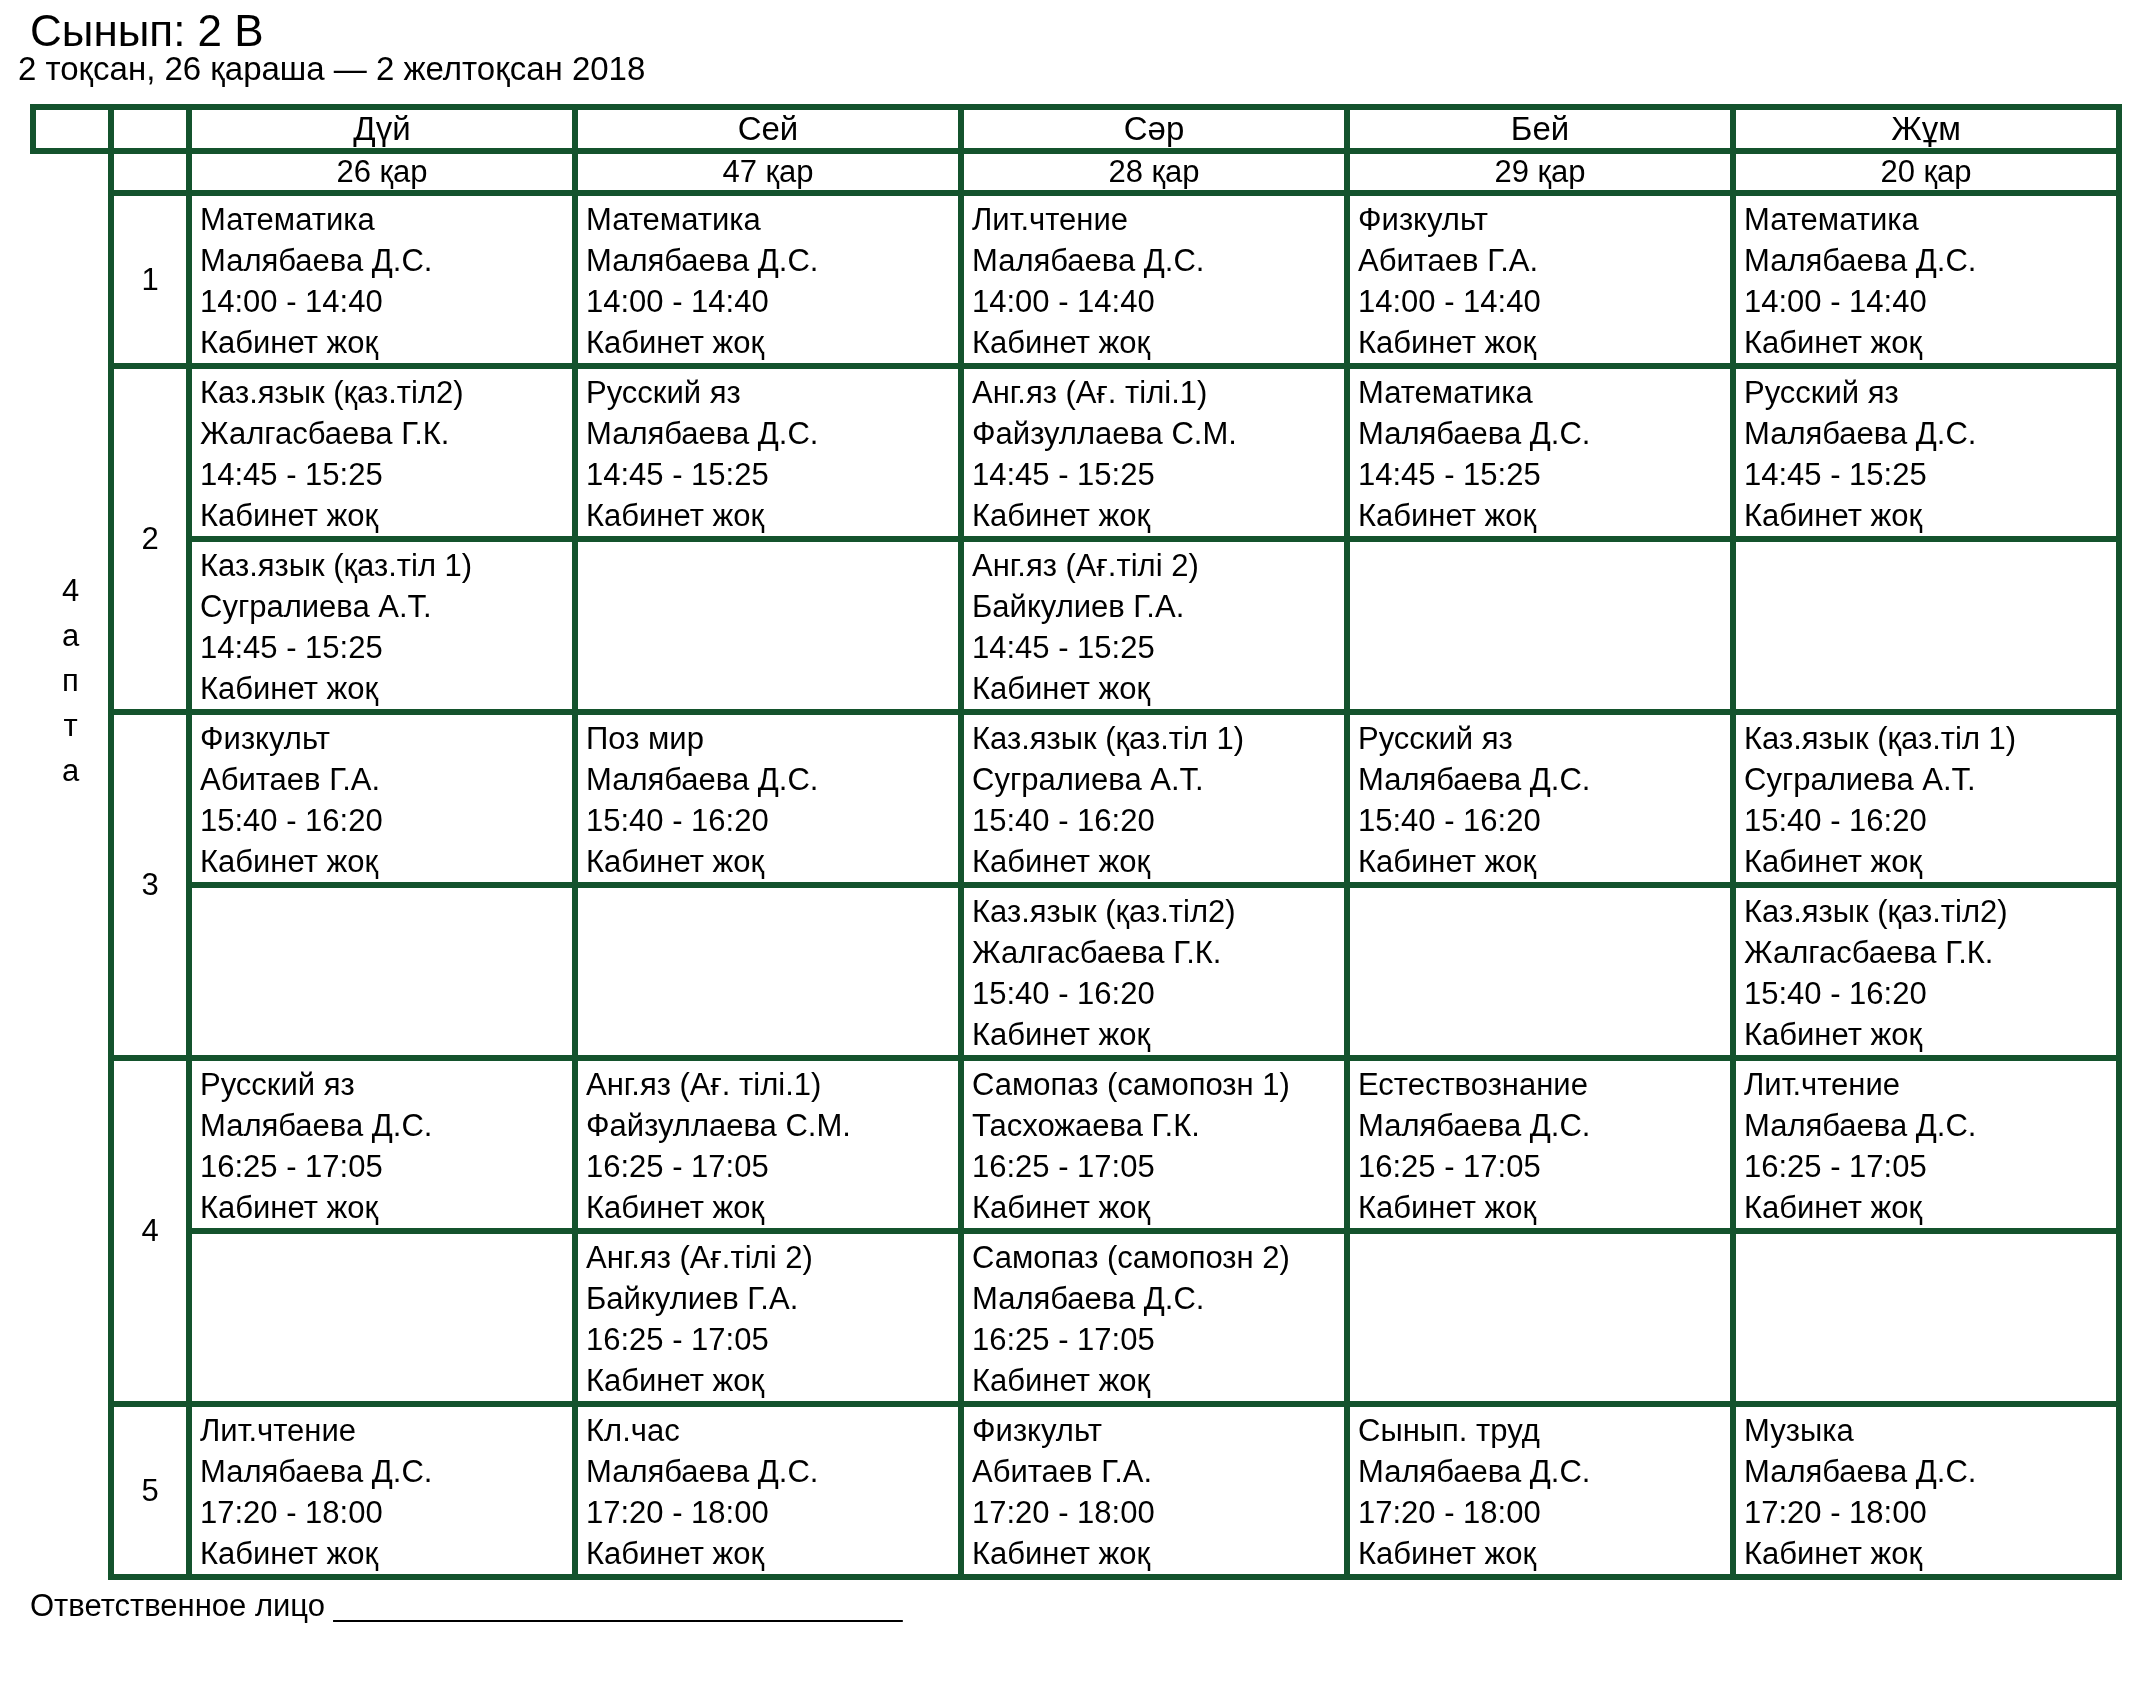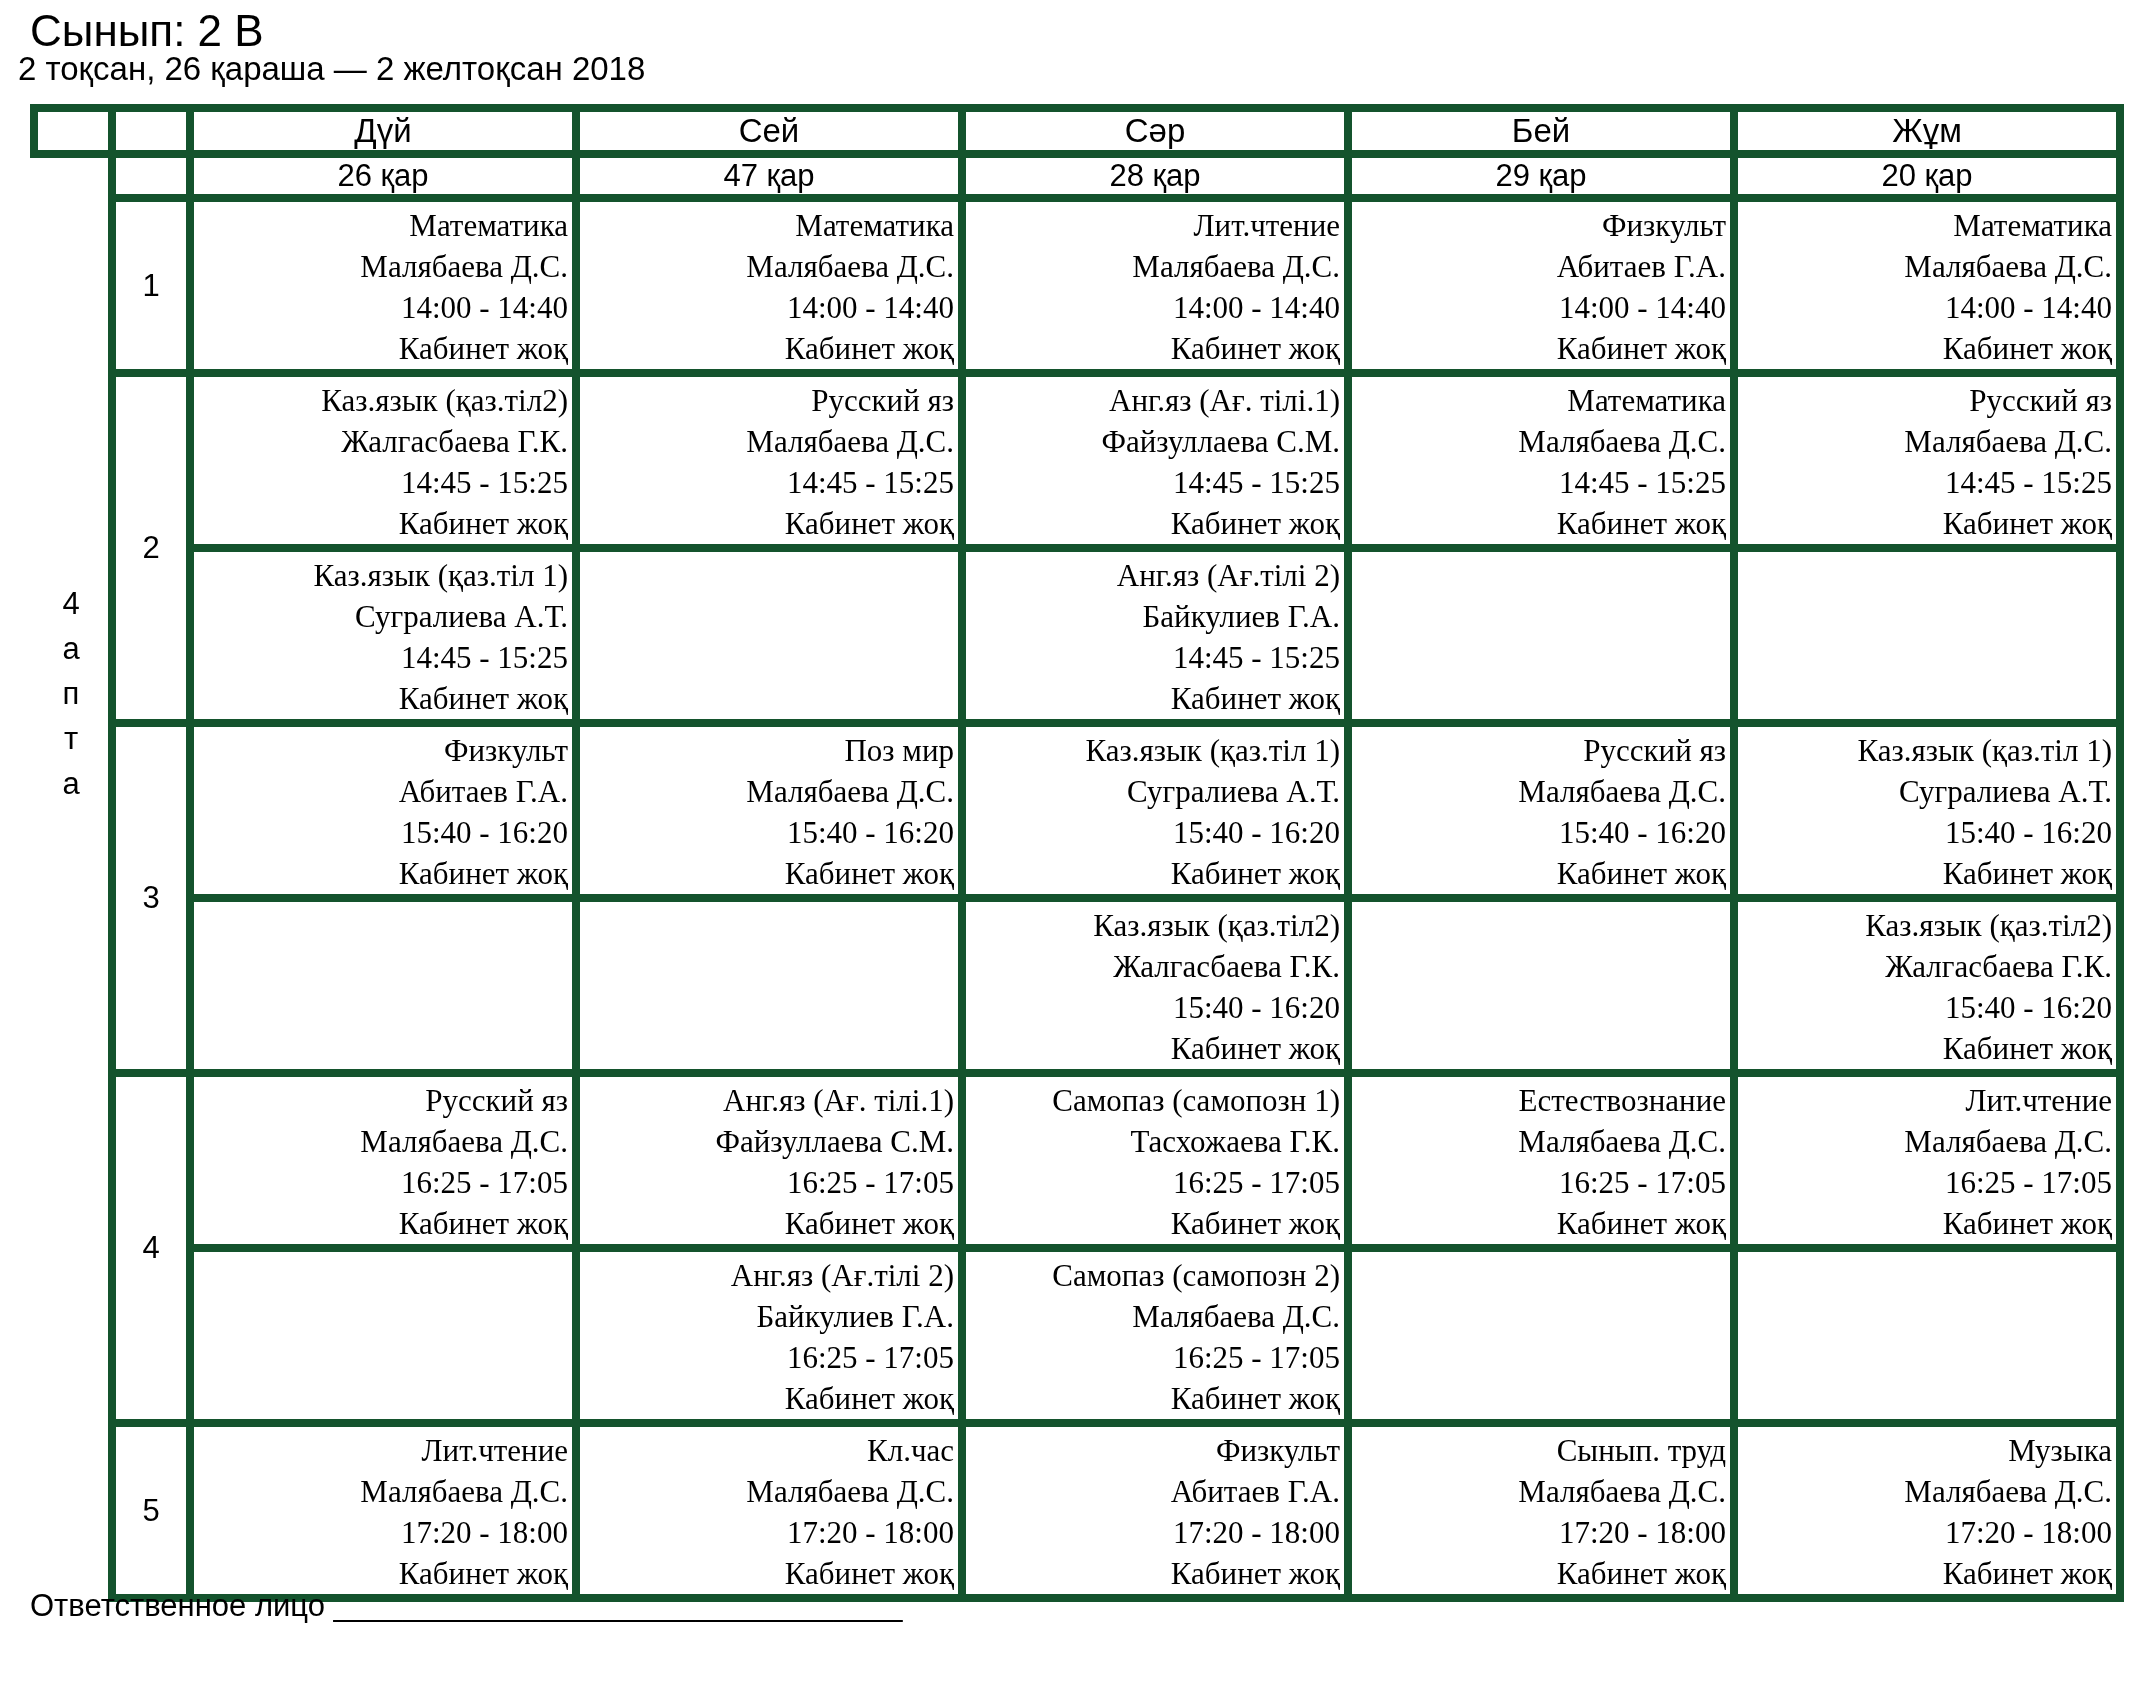--- a/index.html
+++ b/index.html
@@ -12,7 +12,7 @@
   table.tt{
     position:absolute;left:30px;top:104px;border-collapse:collapse;table-layout:fixed;
   }
-  .tt td,.tt th{border:8px solid #14532d;padding:0;font-weight:normal;vertical-align:top;}
+  .tt td,.tt th{border:6px solid #14532d;padding:0;font-weight:normal;vertical-align:top;}
   .tt .r-head{height:41px;}
   .tt .r-p1{height:169px;}
   .tt .r-sub{height:163px;}

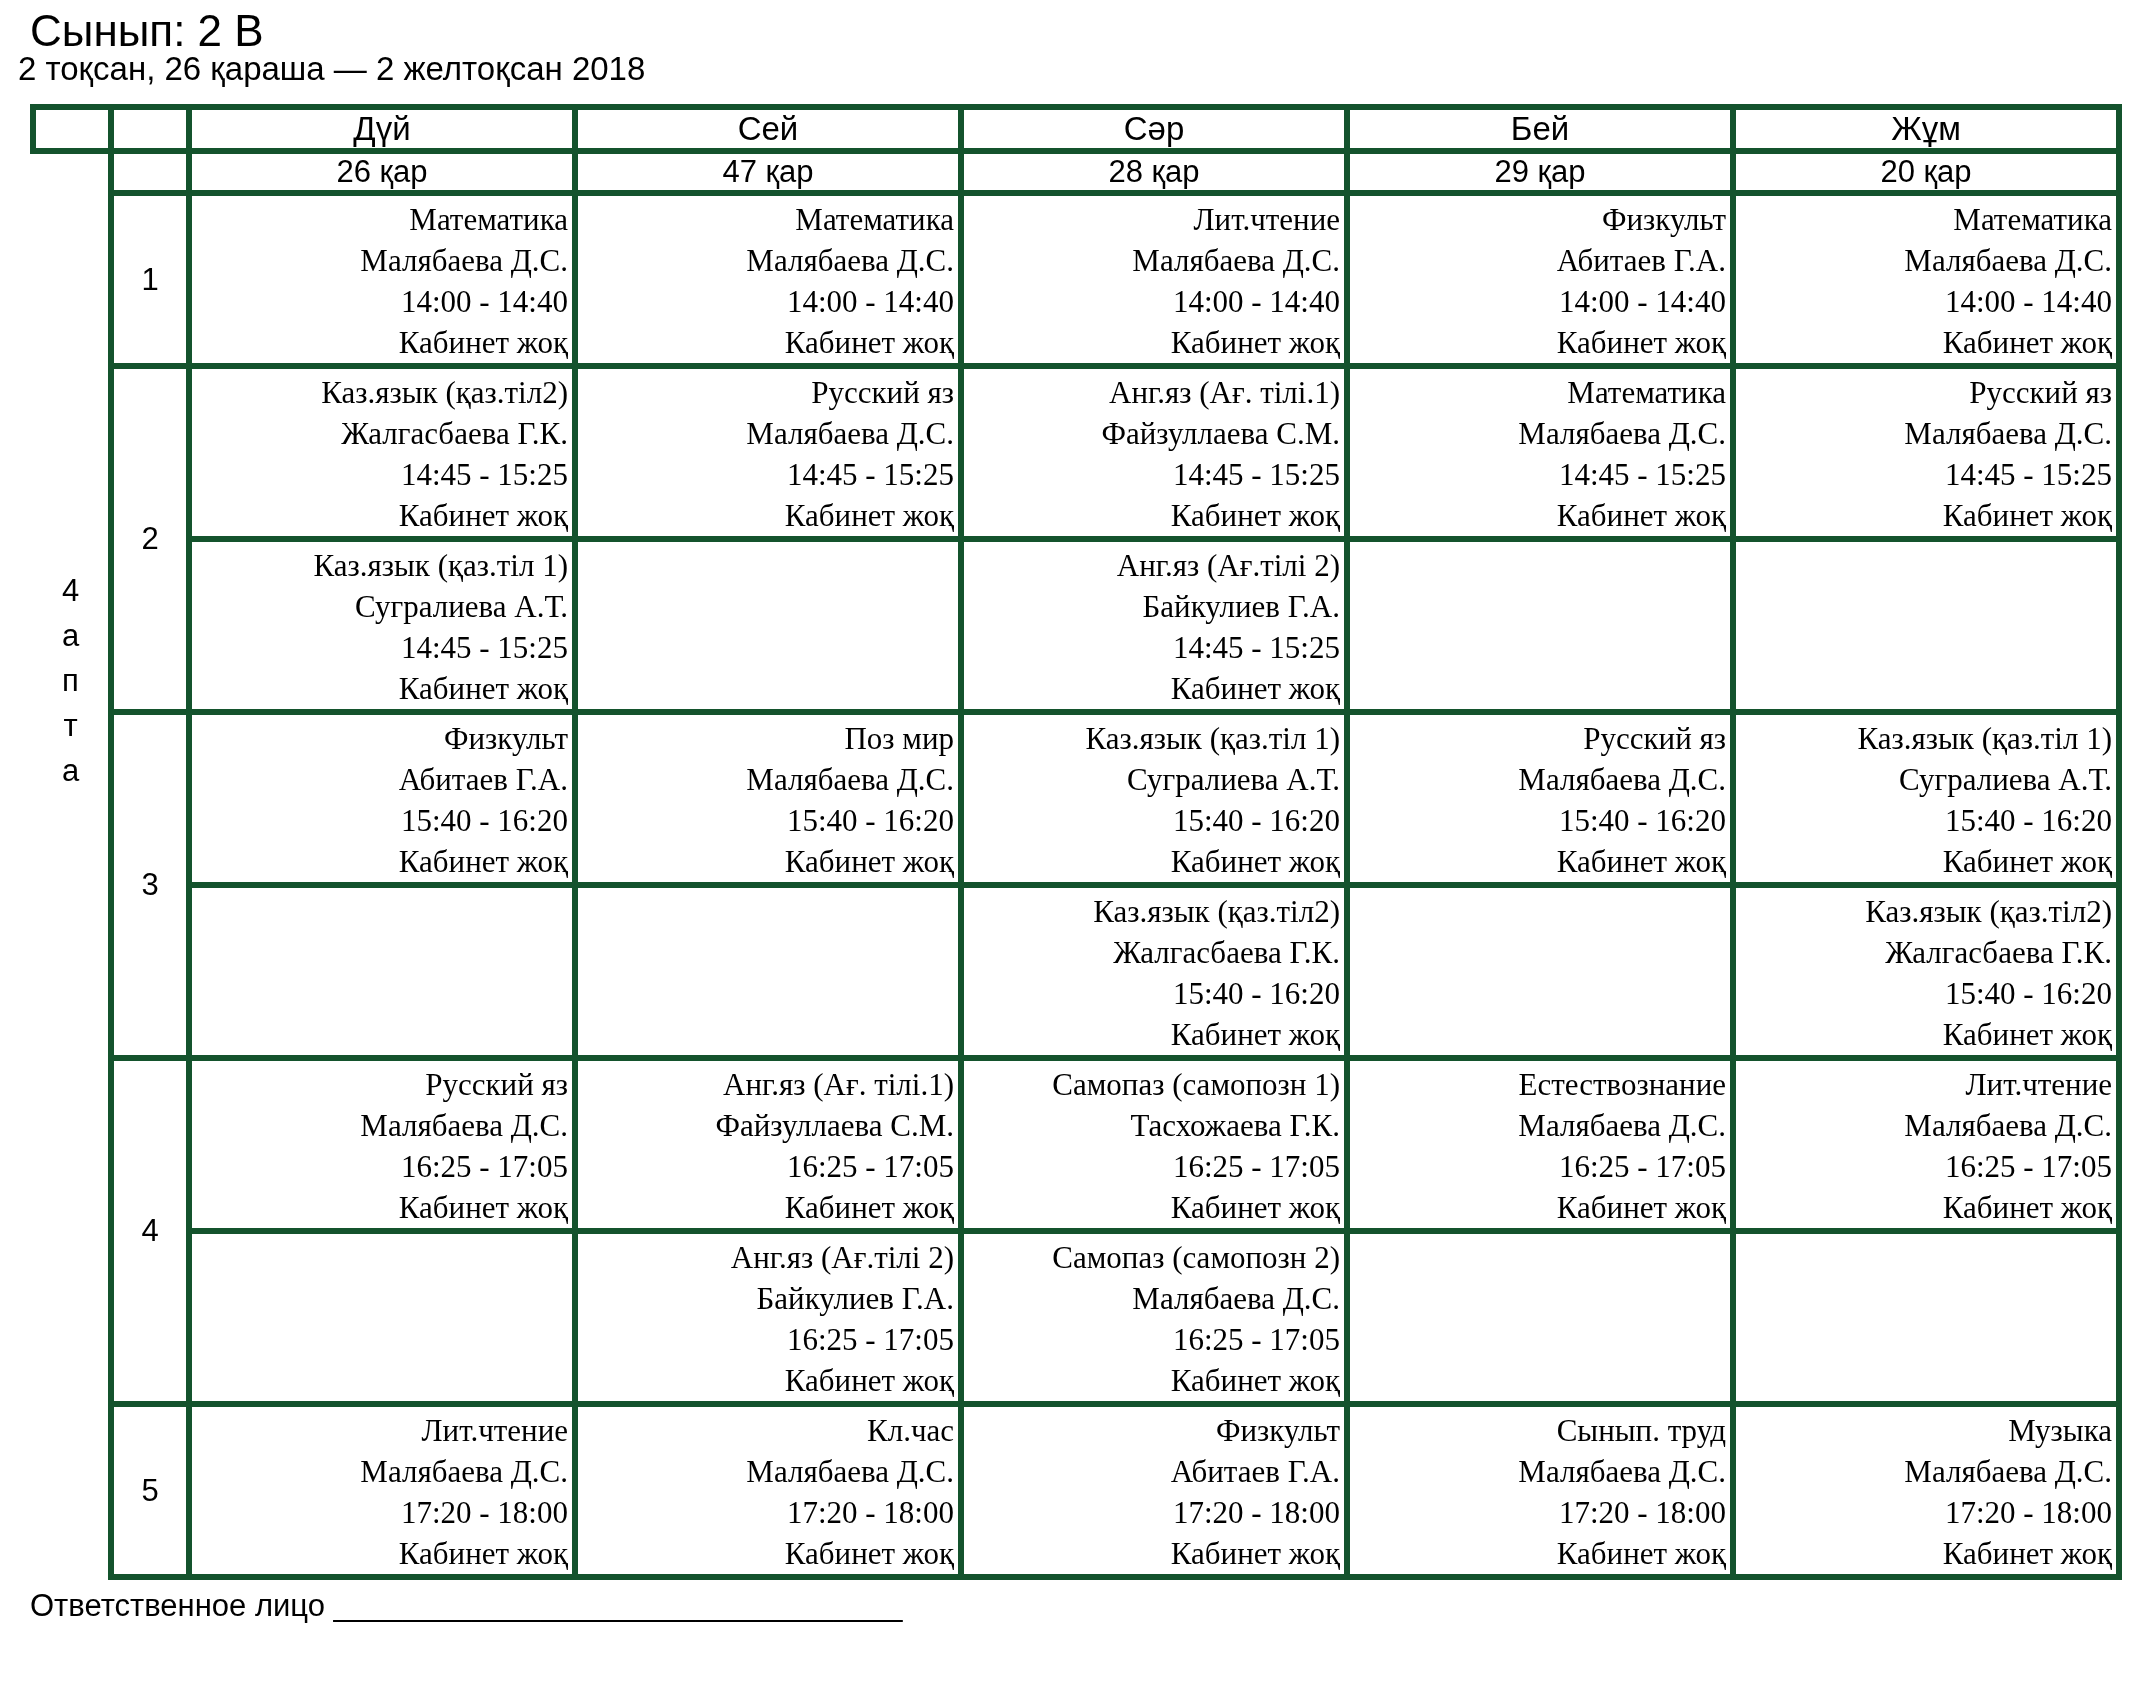--- a/index.html
+++ b/index.html
@@ -25,7 +25,7 @@
   td.weekspan .stack{
     white-space:pre-line;font-size:31px;line-height:45px;position:relative;top:-185px;
   }
-  td.lesson{font-size:31px;line-height:41px;padding:3px 4px 0 8px;text-align:right;font-family:Liberation Serif, serif;}
+  td.lesson{font-size:31px;line-height:41px;padding:3px 4px 0 8px;text-align:left;}
   td.lesson .l{white-space:nowrap;overflow:hidden;}
   .footer{position:absolute;left:30px;top:1588px;font-size:31px;white-space:nowrap;}
 </style>

